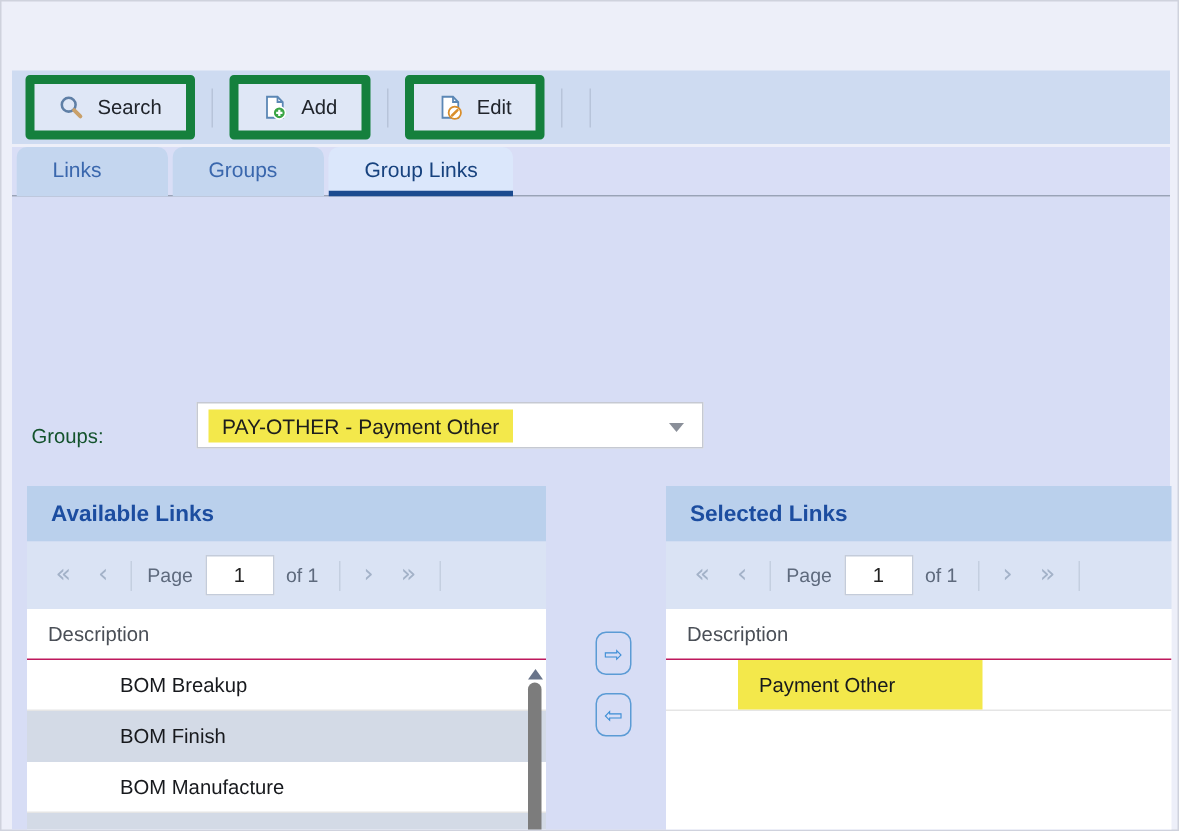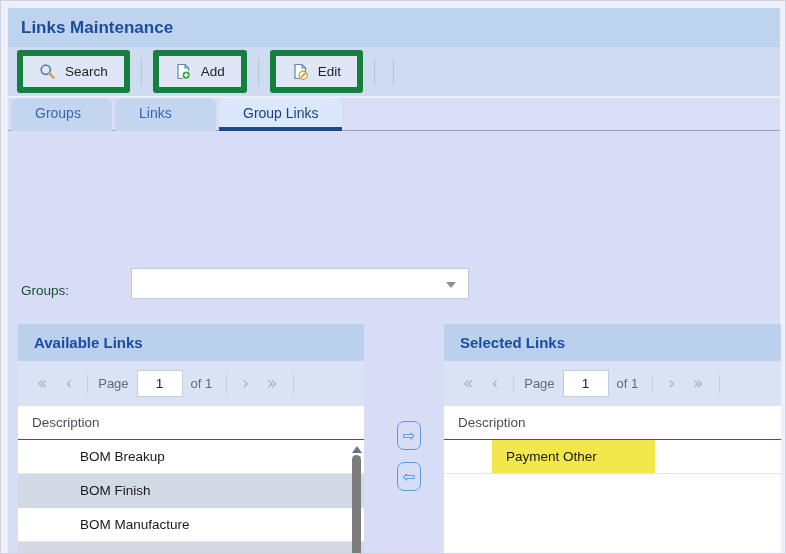--- a/index.html
+++ b/index.html
@@ -135,9 +135,6 @@
 
 <div class="window">
 
-  <div class="titlebar">
-    <span class="title">Links Maintenance</span>
-  </div>
 
   <div class="toolbar">
     <div class="tb-btn">

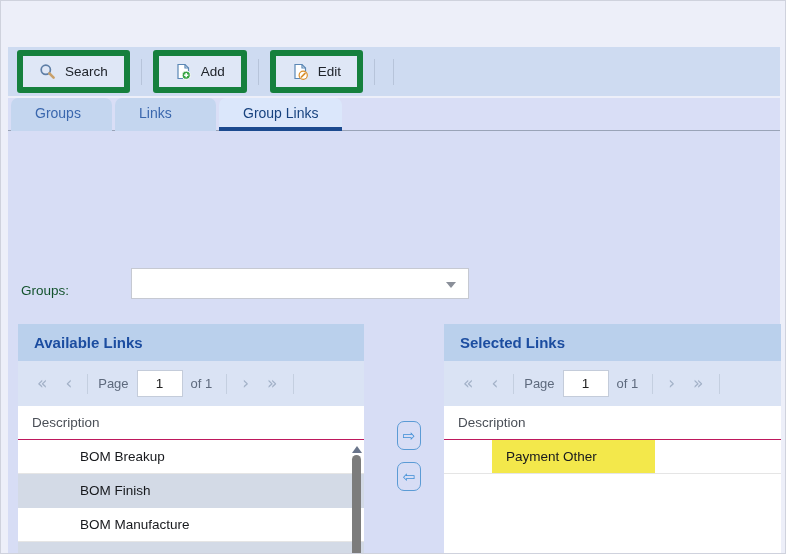--- a/index.html
+++ b/index.html
@@ -177,10 +177,10 @@
 
   <div class="tabrow">
     <div class="tab">
+      <span>Links</span>
+    </div>
+    <div class="tab">
       <span>Groups</span>
-    </div>
-    <div class="tab">
-      <span>Links</span>
     </div>
     <div class="tab active">
       <span>Group Links</span>

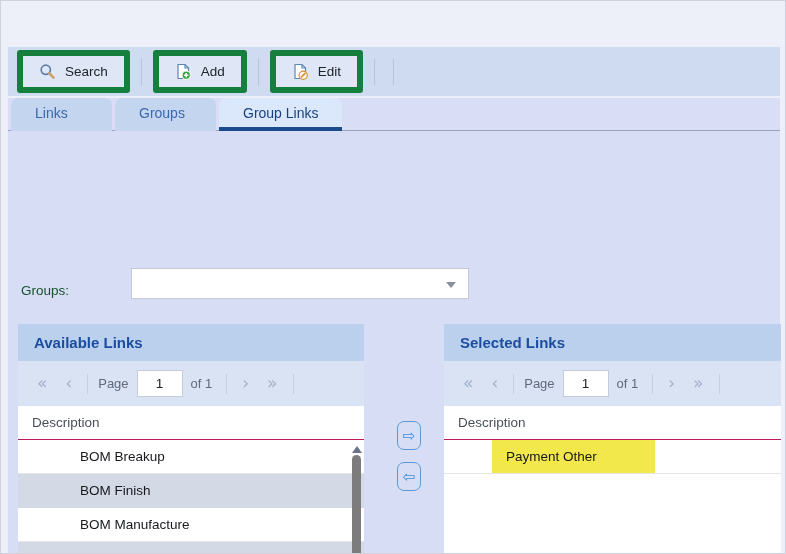--- a/index.html
+++ b/index.html
@@ -191,6 +191,7 @@
 
     <span class="groups-label">Groups:</span>
     <div class="dropdown">
+      <span class="value hl">PAY-OTHER - Payment Other</span>
       <span class="dd-caret"></span>
     </div>
 

